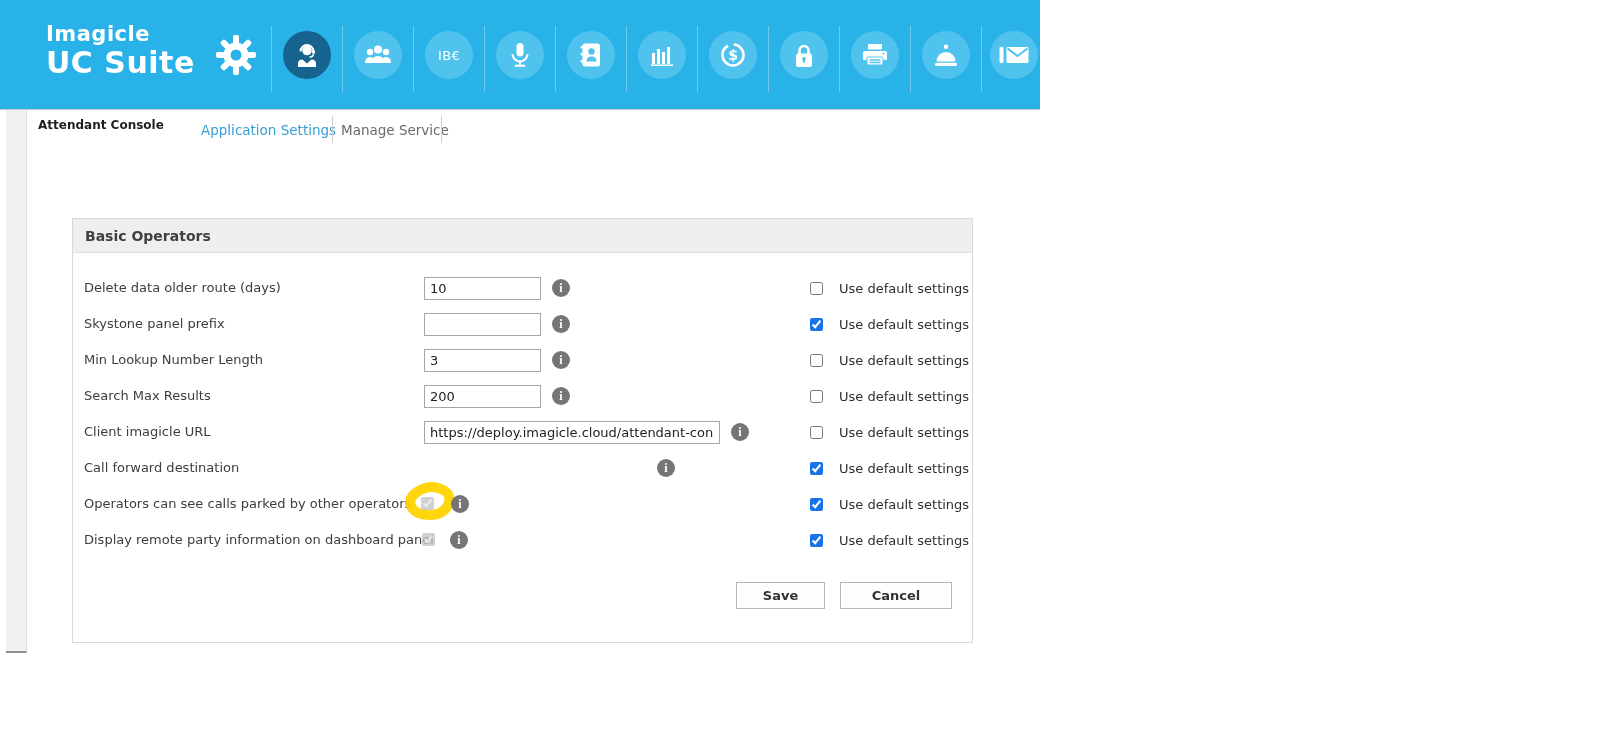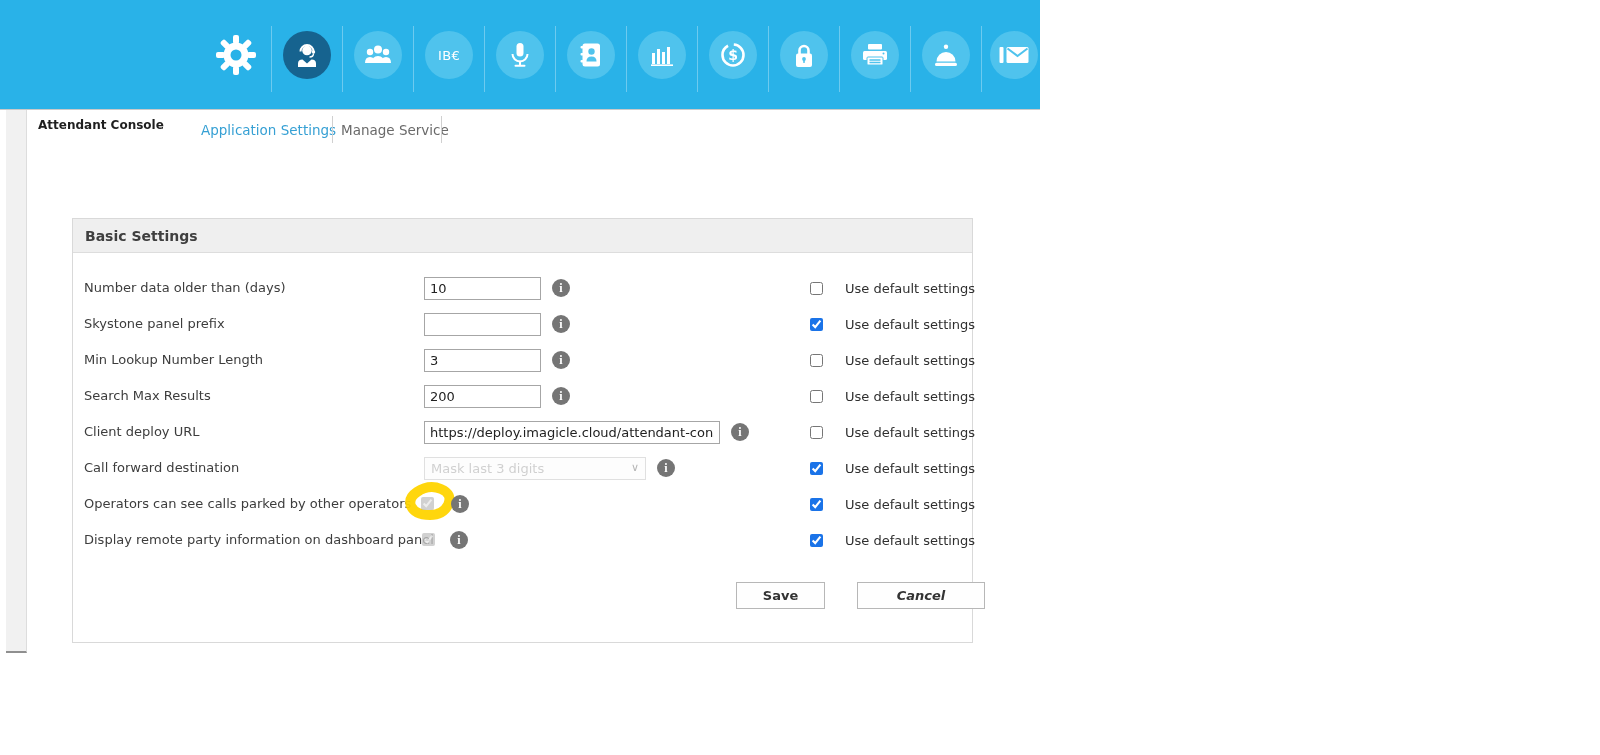--- a/index.html
+++ b/index.html
@@ -85,6 +85,10 @@
 <body>
 
 <div class="header">
+  <div class="logo">
+    <div class="l1">Imagicle</div>
+    <div class="l2">UC Suite</div>
+  </div>
 
   <div class="gear-slot">
     <svg width="44" height="44" viewBox="0 0 44 44">

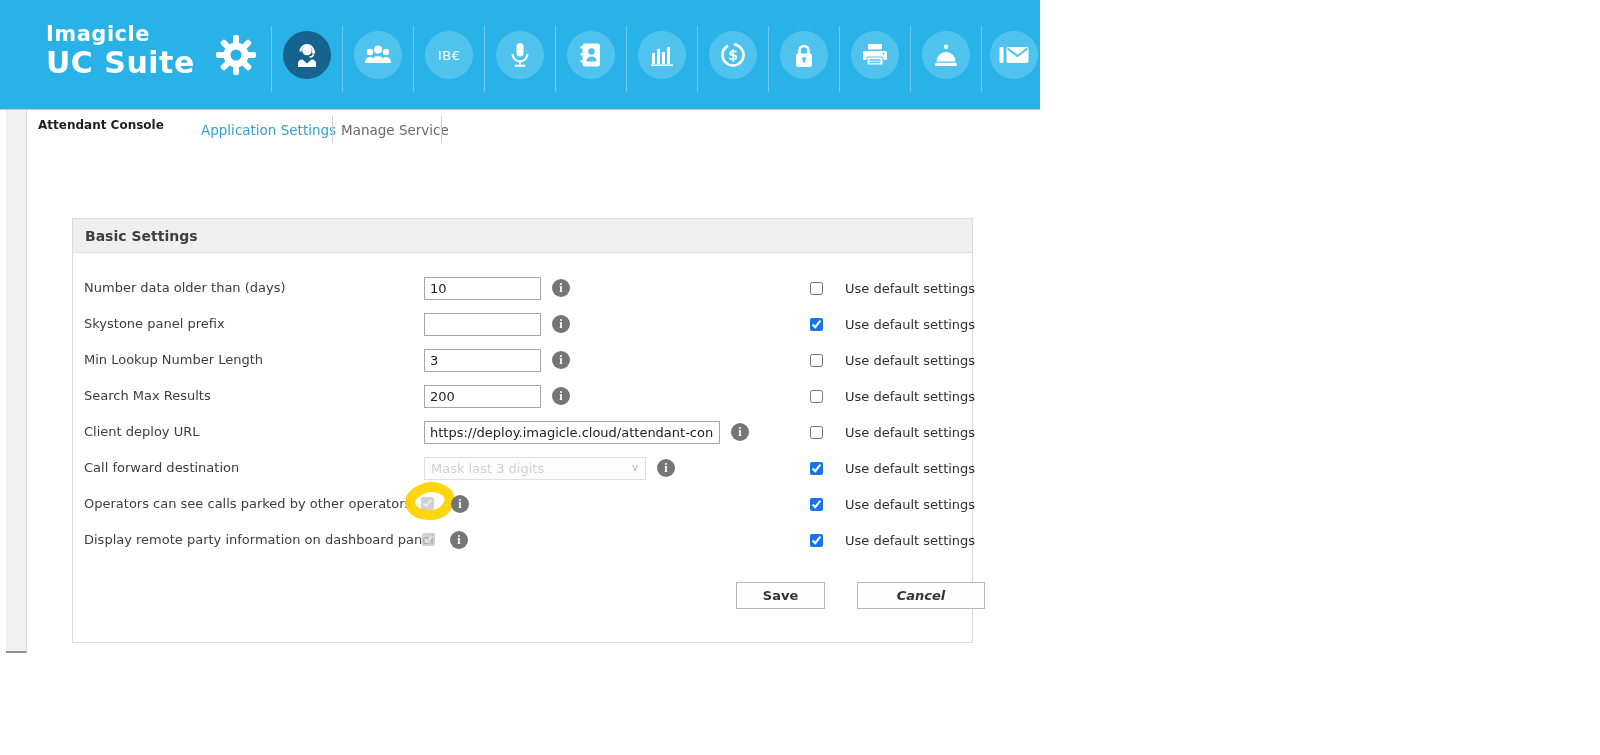--- a/index.html
+++ b/index.html
@@ -225,7 +225,7 @@
 <div class="tab-sep" style="left:441px"></div>
 
 <div class="panel">
-  <div class="panel-hd">Basic Settings</div>
+  <div class="panel-hd">Basic Operators</div>
 
   <div class="row" style="top:52px">
     <span class="lbl">Number data older than (days)</span>

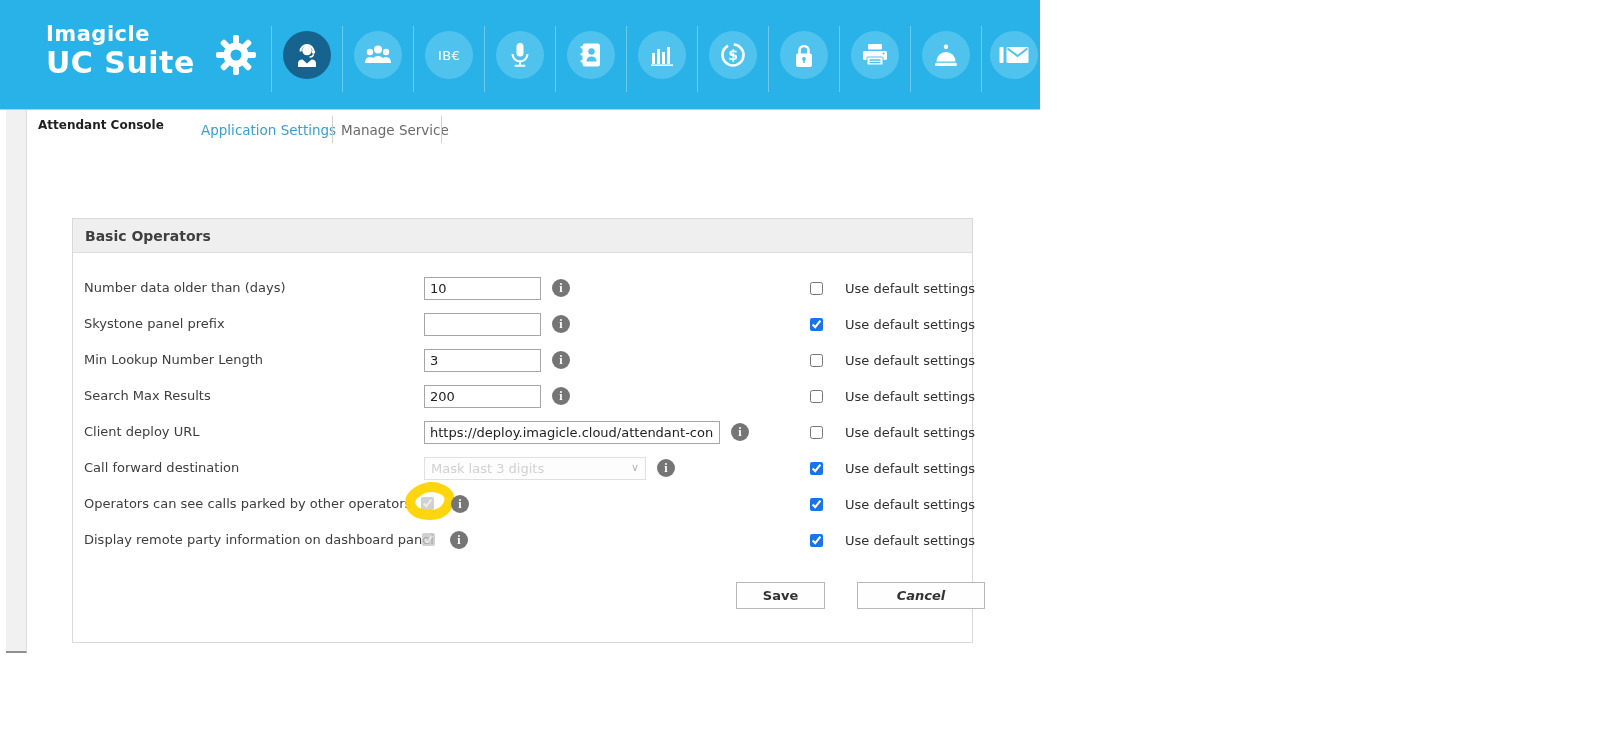--- a/index.html
+++ b/index.html
@@ -228,7 +228,7 @@
   <div class="panel-hd">Basic Operators</div>
 
   <div class="row" style="top:52px">
-    <span class="lbl">Number data older than (days)</span>
+    <span class="lbl">Delete data older route (days)</span>
     <input class="txt" value="10" style="">
     <span class="info" style="left:479px">i</span>
     <label class="ud">

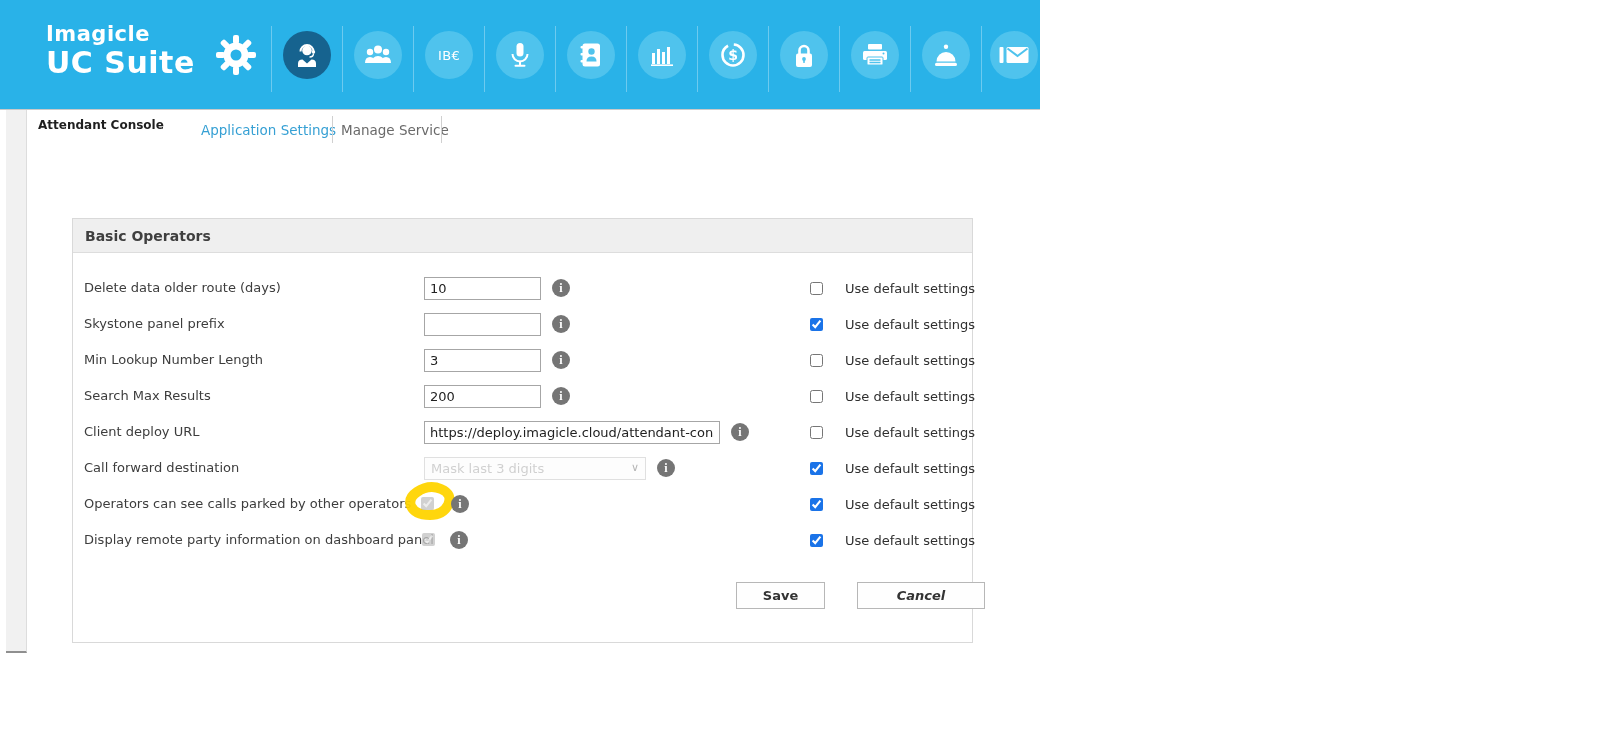--- a/index.html
+++ b/index.html
@@ -69,7 +69,7 @@
     font-size:12px; font-weight:bold; font-family:"Liberation Serif","DejaVu Serif",serif; cursor:pointer;
   }
   .cb { position:absolute; top:10px; width:13px; height:13px; accent-color:var(--checkbox-accent,#1a73e8); cursor:pointer; }
-  .ud { position:absolute; left:737px; top:0; height:34px; display:flex; align-items:center; gap:22px; cursor:pointer; }
+  .ud { position:absolute; left:737px; top:0; height:34px; display:flex; align-items:center; gap:16px; cursor:pointer; }
   .ud input { width:13px; height:13px; accent-color:var(--checkbox-accent,#1a73e8); cursor:pointer; }
   .ud span { font-size:13px; color:#2f2f2f; white-space:nowrap; }
   .hl-svg { position:absolute; left:330px; top:-5px; pointer-events:none; }

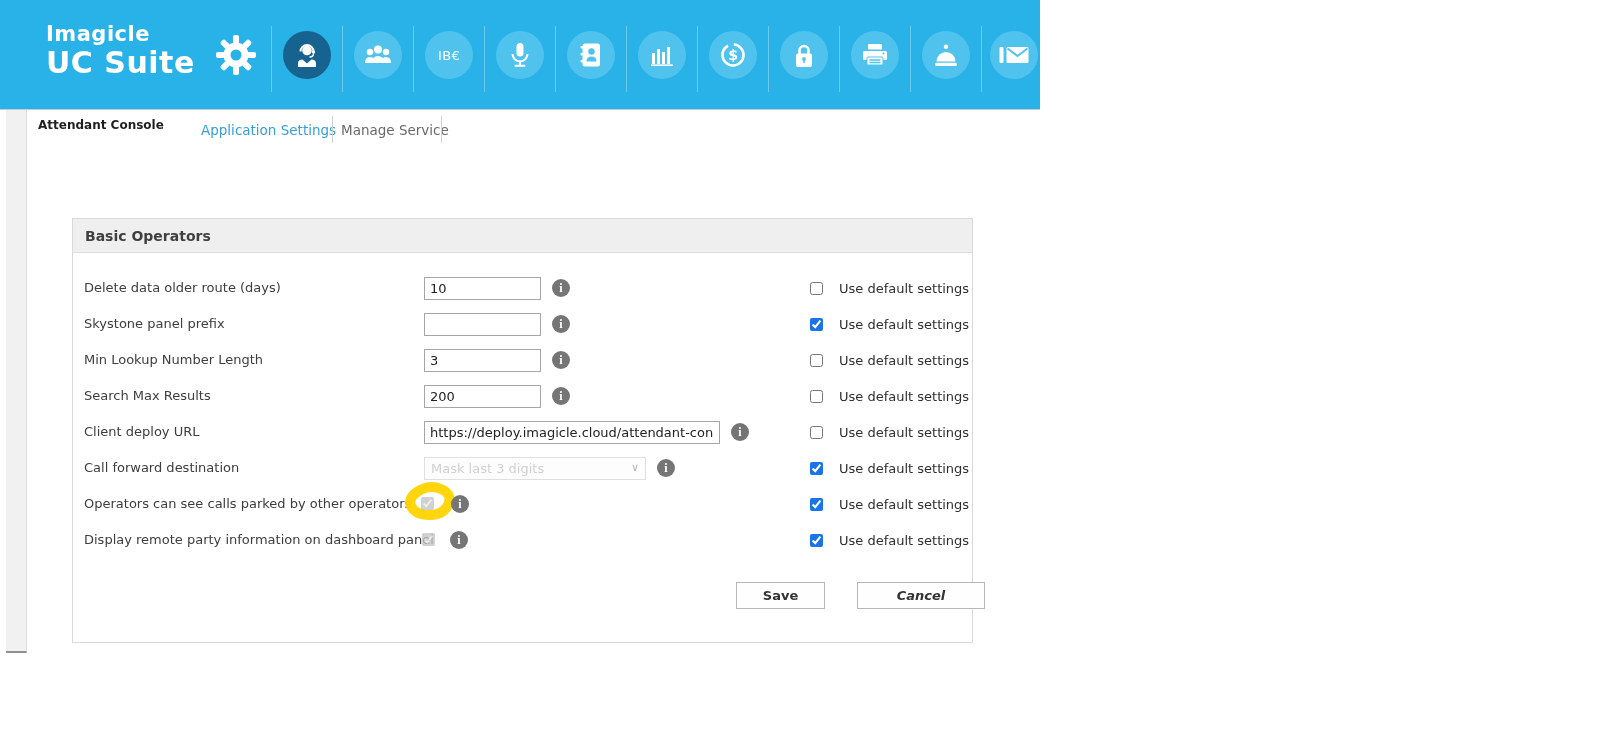--- a/index.html
+++ b/index.html
@@ -268,7 +268,7 @@
   </div>
 
   <div class="row" style="top:196px">
-    <span class="lbl">Client deploy URL</span>
+    <span class="lbl">Client imagicle URL</span>
     <input class="txt wide" value="https://deploy.imagicle.cloud/attendant-console" style="">
     <span class="info" style="left:658px">i</span>
     <label class="ud">

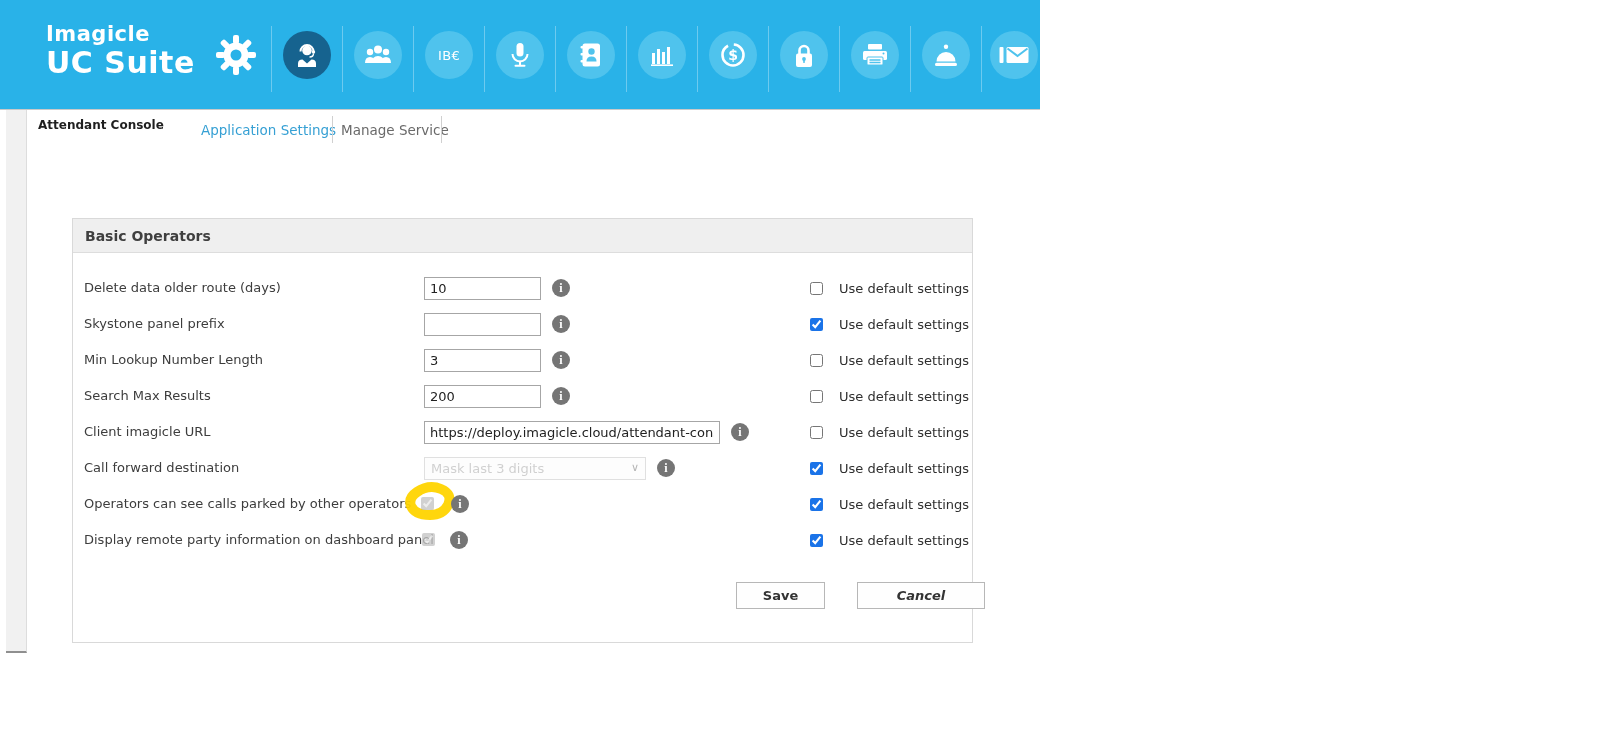--- a/index.html
+++ b/index.html
@@ -279,12 +279,6 @@
 
   <div class="row" style="top:232px">
     <span class="lbl">Call forward destination</span>
-    <span class="selwrap">
-      <select class="sel" disabled="">
-        <option>Mask last 3 digits</option>
-      </select>
-      <span class="chev">∨</span>
-    </span>
     <span class="info" style="left:584px">i</span>
     <label class="ud">
       <input type="checkbox" checked="" style="">

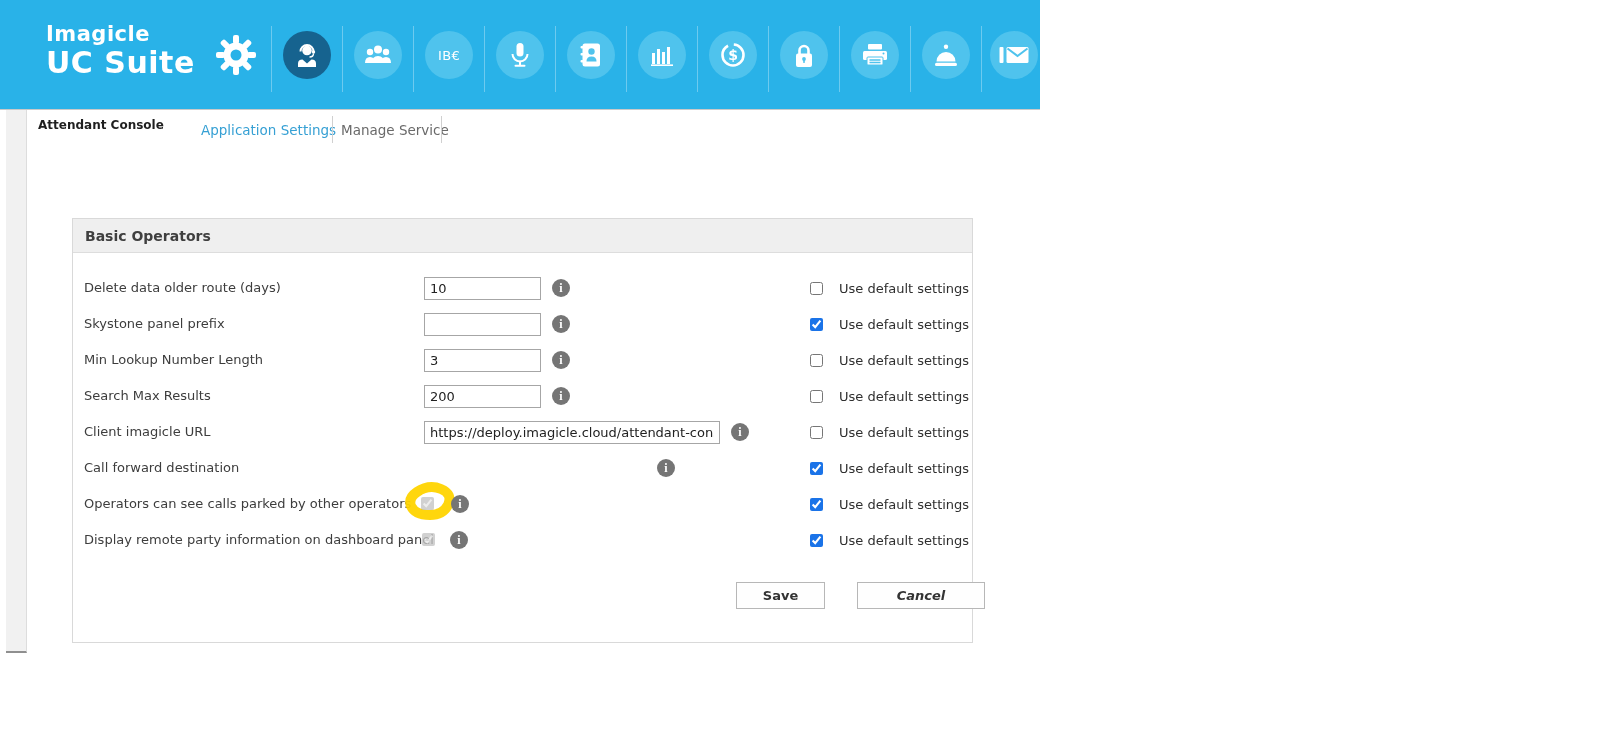--- a/index.html
+++ b/index.html
@@ -79,7 +79,7 @@
     font-family:"DejaVu Sans","Liberation Sans",sans-serif;
   }
   .btn.save { left:663px; width:89px; }
-  .btn.cancel { left:784px; width:128px;font-style:italic; }
+  .btn.cancel { left:767px; width:112px; }
 </style>
 </head>
 <body>

